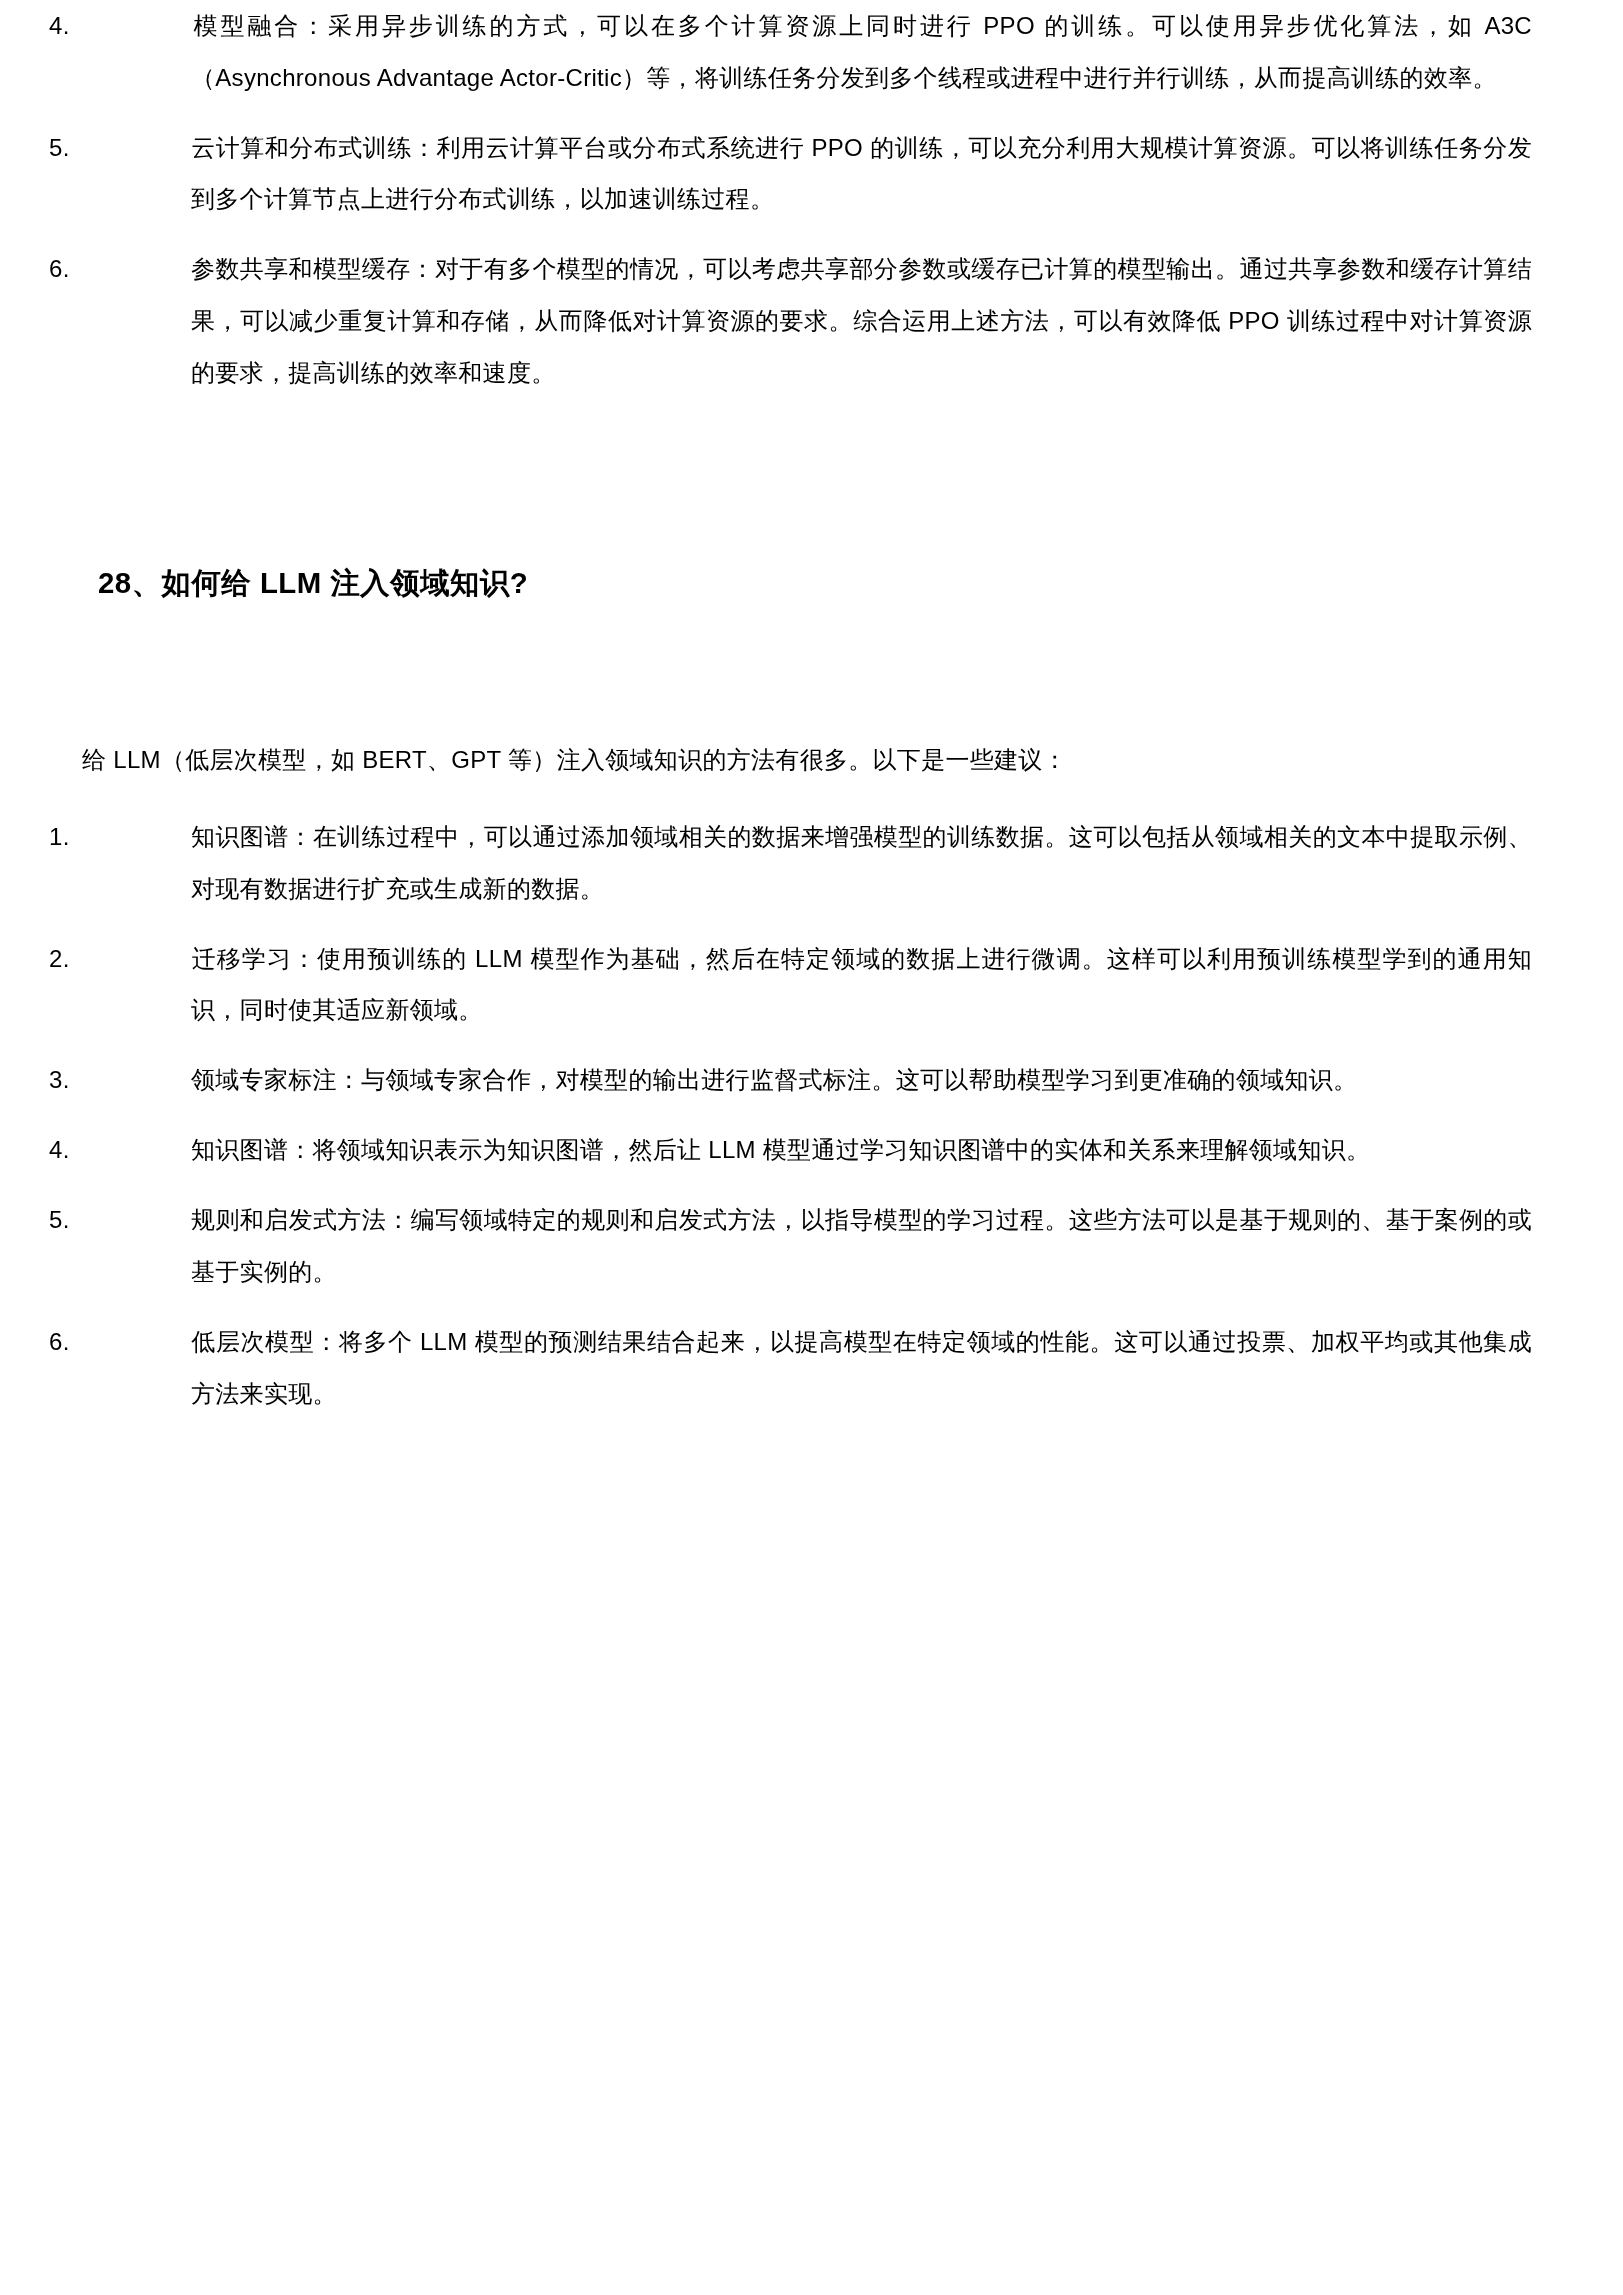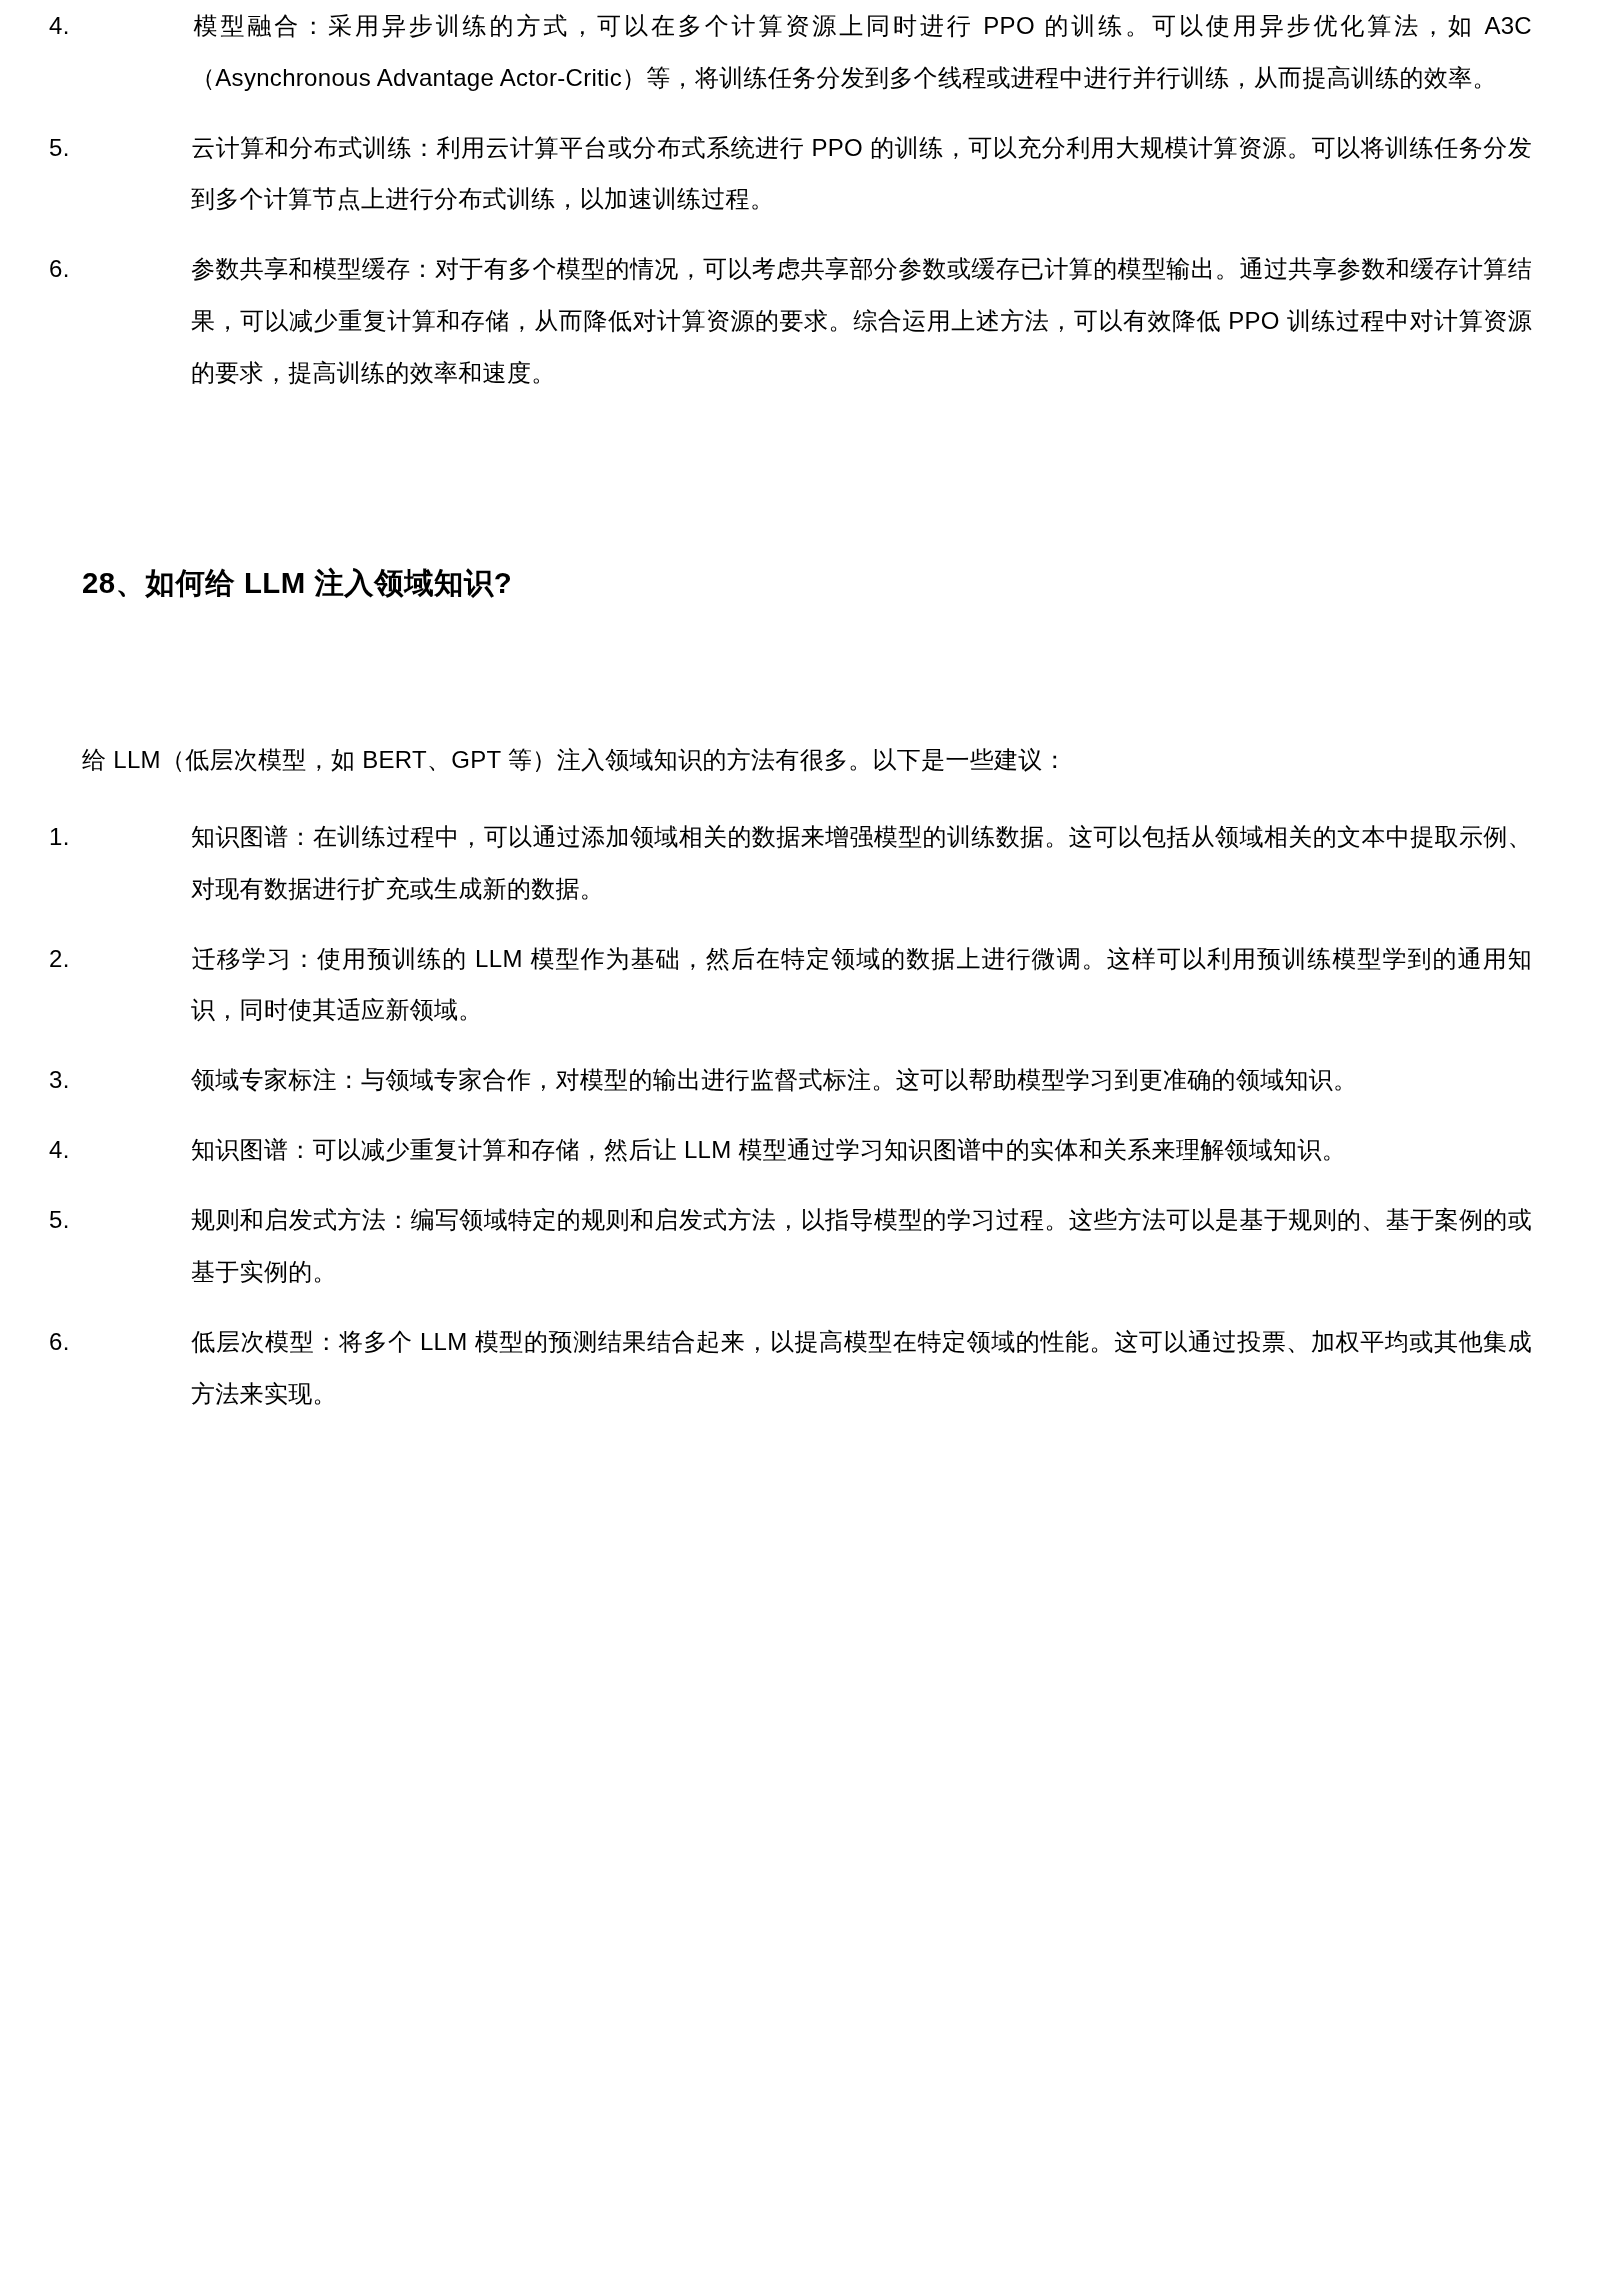--- a/index.html
+++ b/index.html
@@ -78,7 +78,7 @@
     font-weight: bold;
     line-height: 1.4;
     letter-spacing: 0.5px;
-    margin: 0;
+    margin: 16px;
     padding: 0;
   }
 

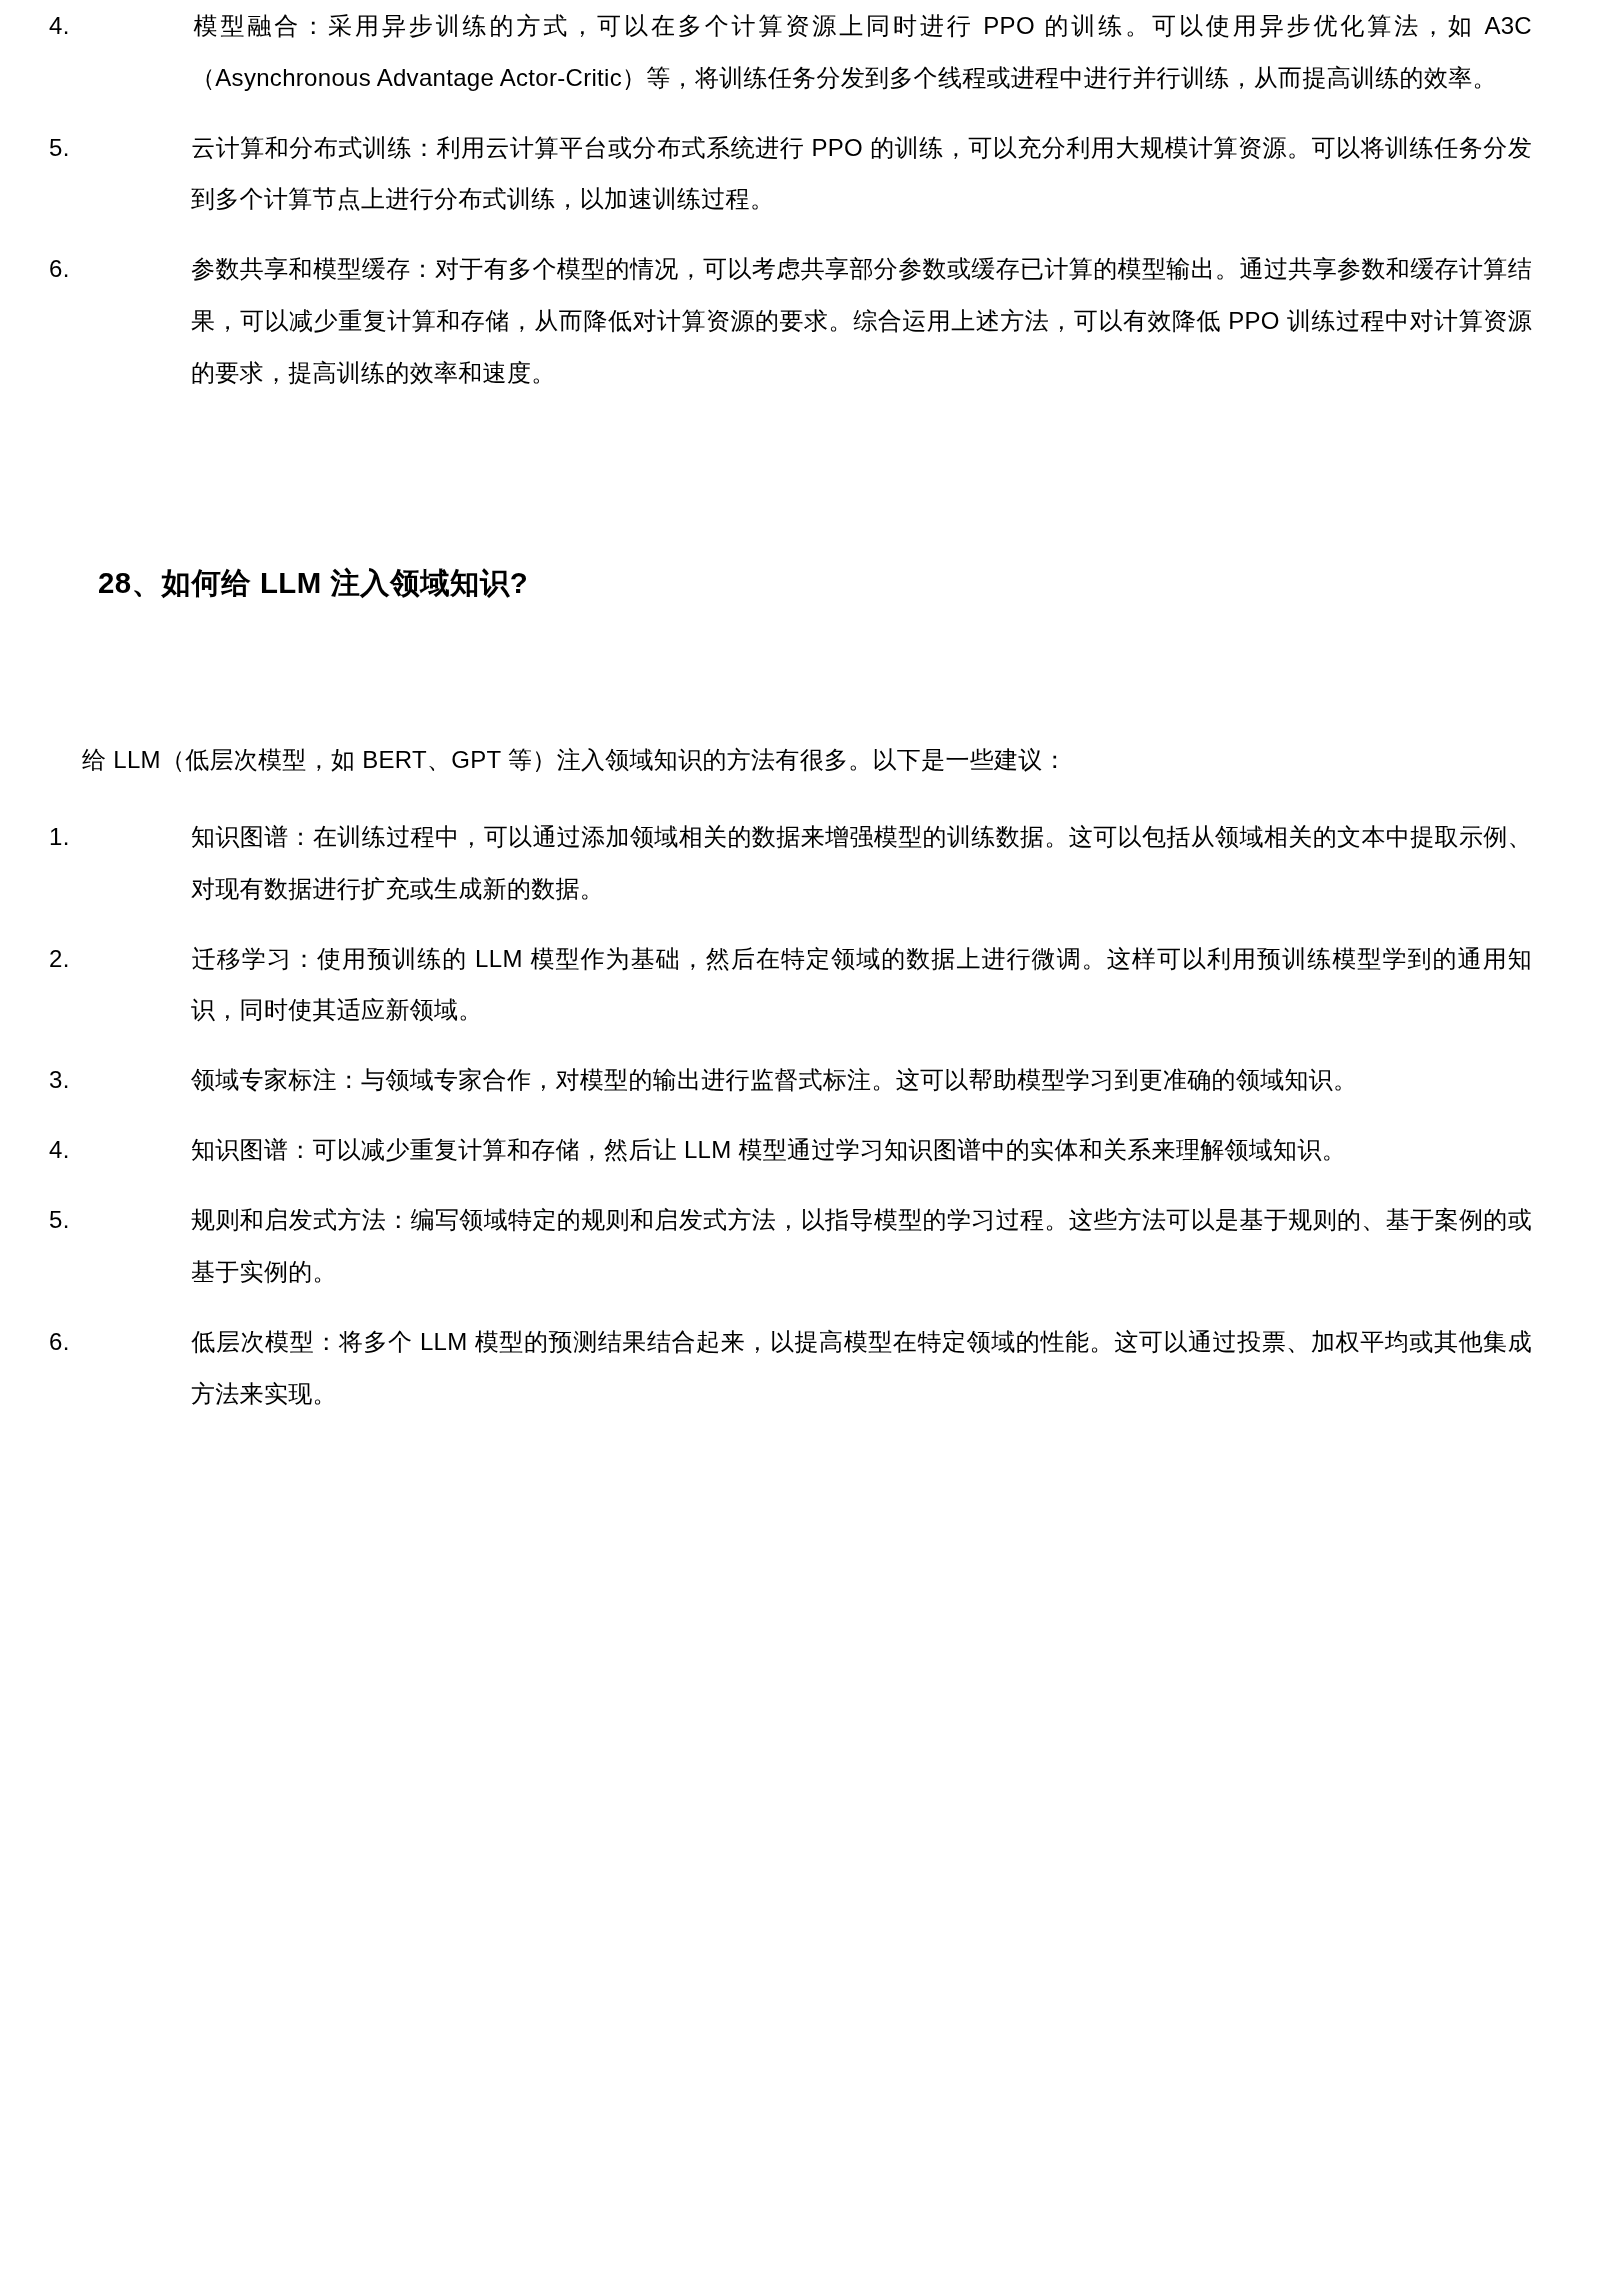--- a/index.html
+++ b/index.html
@@ -147,7 +147,7 @@
 
       <li class="list-item">
         <span class="marker">4.</span>
-        <span class="body">知识图谱：可以减少重复计算和存储，然后让 LLM 模型通过学习知识图谱中的实体和关系来理解领域知识。</span>
+        <span class="body">知识图谱：将领域知识表示为知识图谱，然后让 LLM 模型通过学习知识图谱中的实体和关系来理解领域知识。</span>
       </li>
 
       <li class="list-item">

